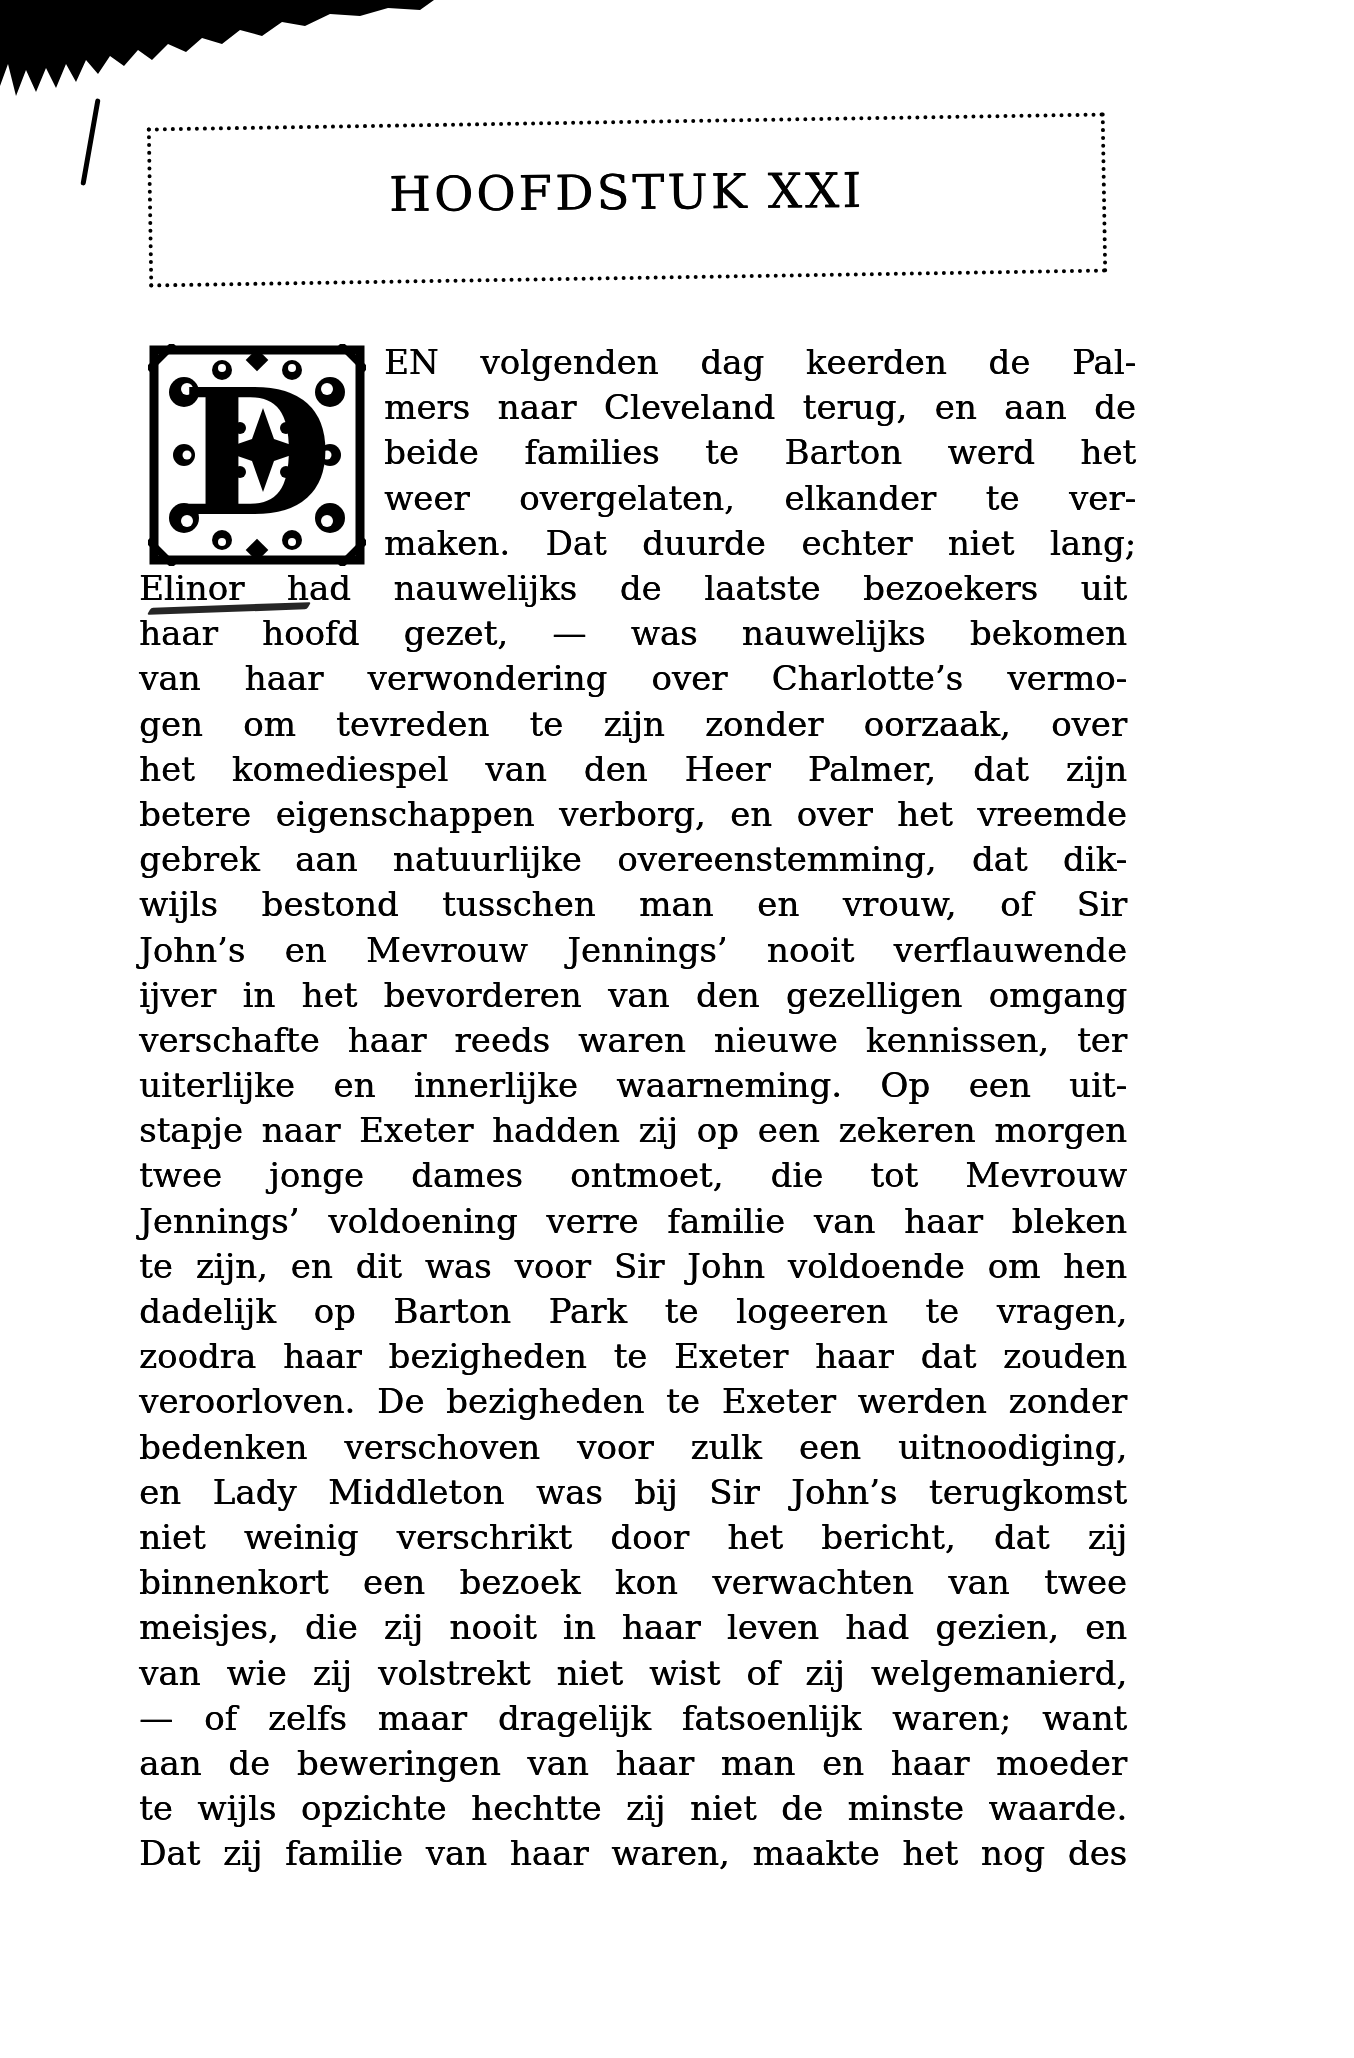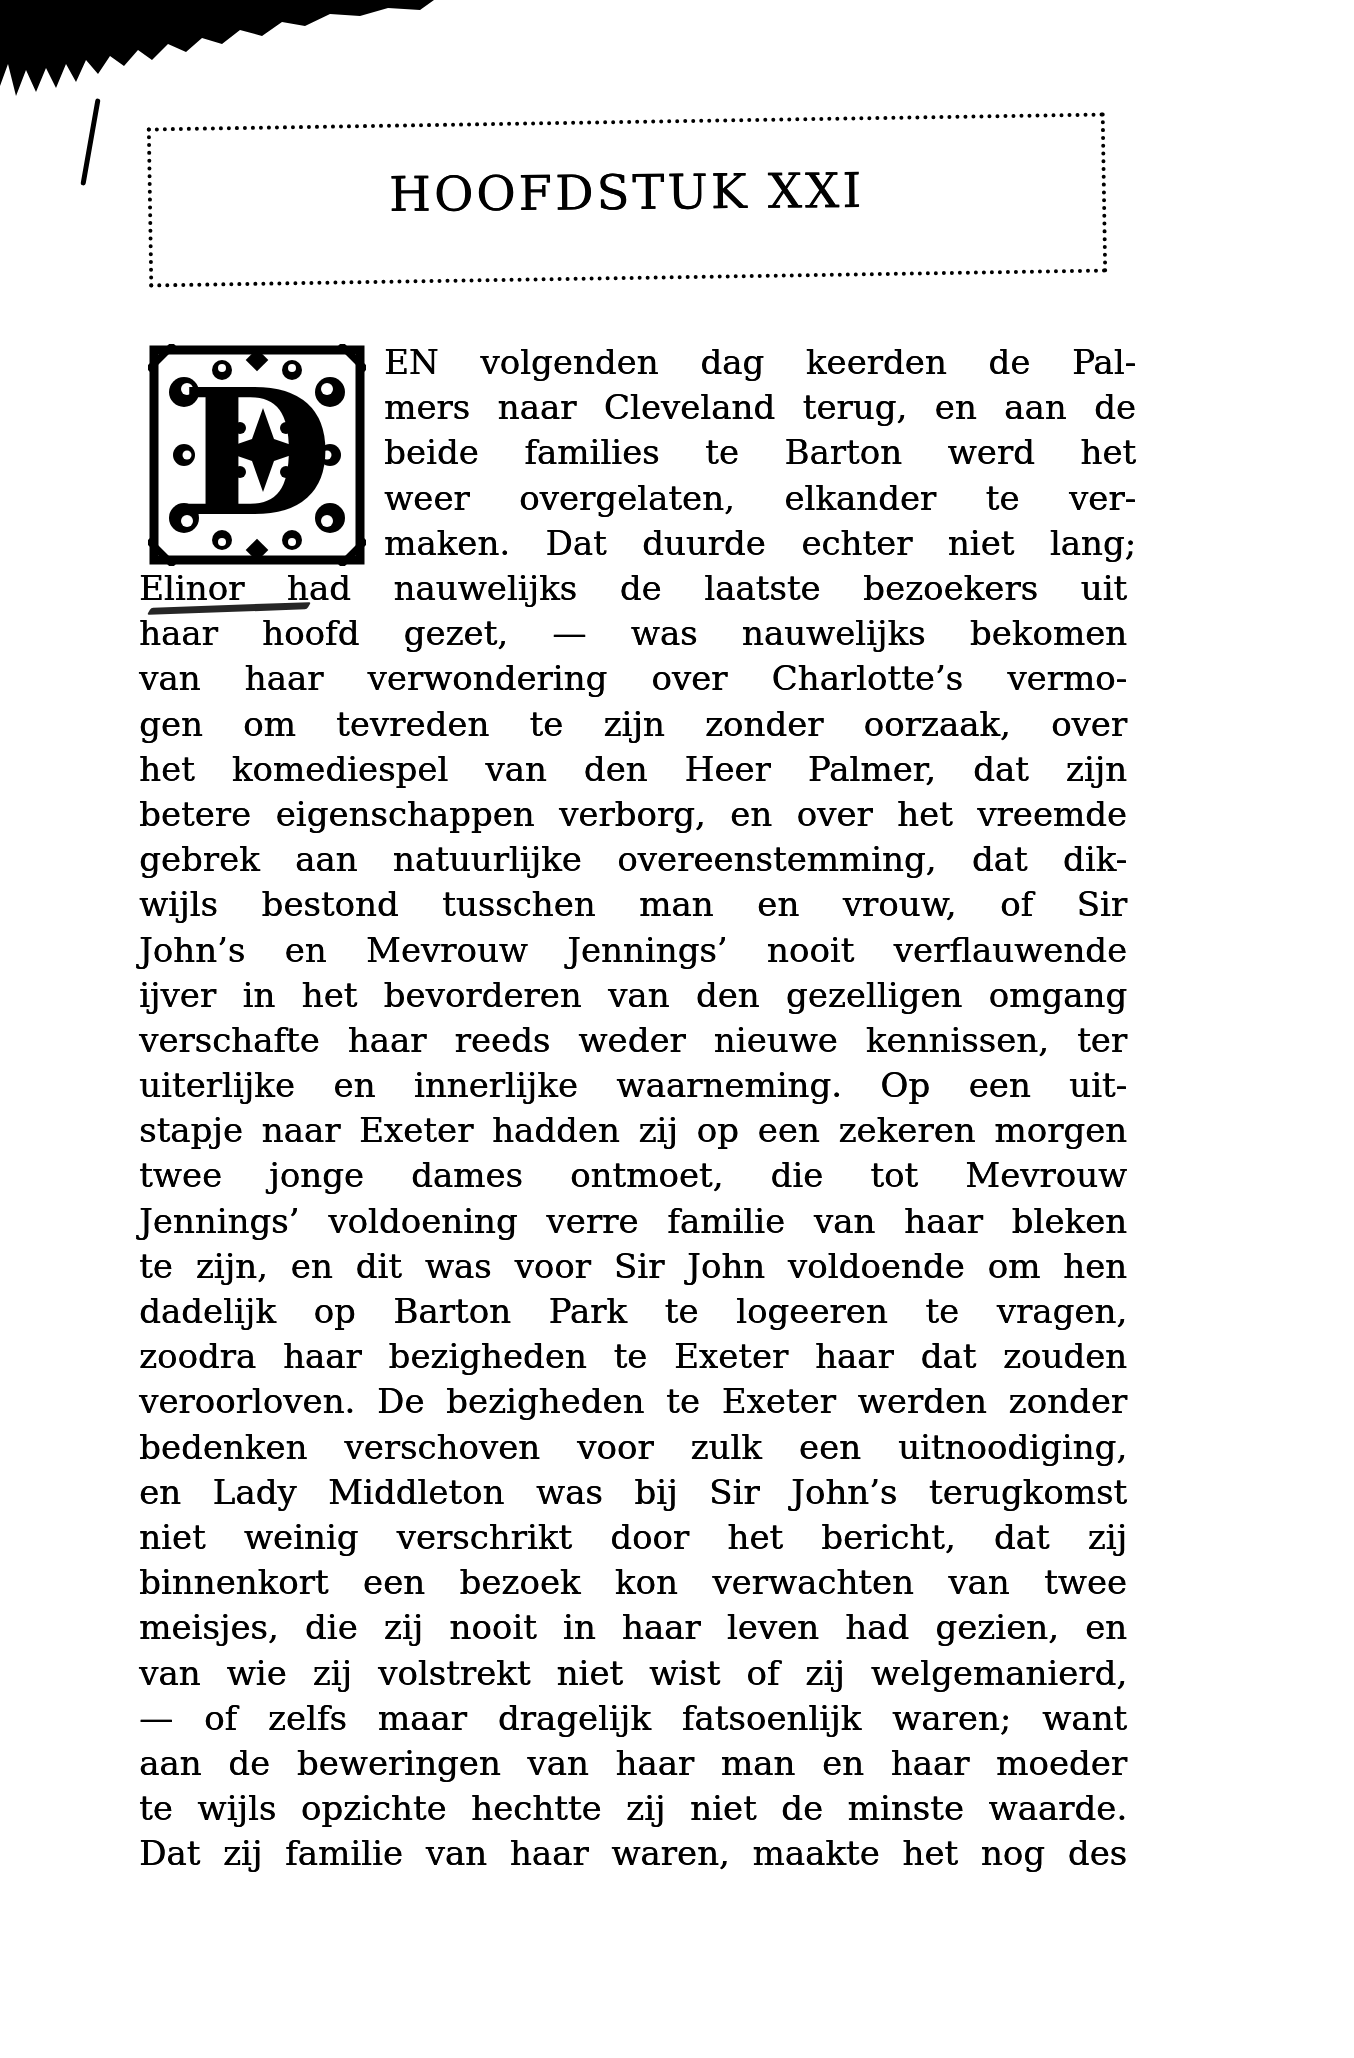--- a/index.html
+++ b/index.html
@@ -129,7 +129,7 @@
       <div class="line">wijls bestond tusschen man en vrouw, of Sir</div>
       <div class="line">John’s en Mevrouw Jennings’ nooit verflauwende</div>
       <div class="line">ijver in het bevorderen van den gezelligen omgang</div>
-      <div class="line">verschafte haar reeds weder nieuwe kennissen, ter</div>
+      <div class="line">verschafte haar reeds waren nieuwe kennissen, ter</div>
       <div class="line">uiterlijke en innerlijke waarneming. Op een uit-</div>
       <div class="line">stapje naar Exeter hadden zij op een zekeren morgen</div>
       <div class="line">twee jonge dames ontmoet, die tot Mevrouw</div>

